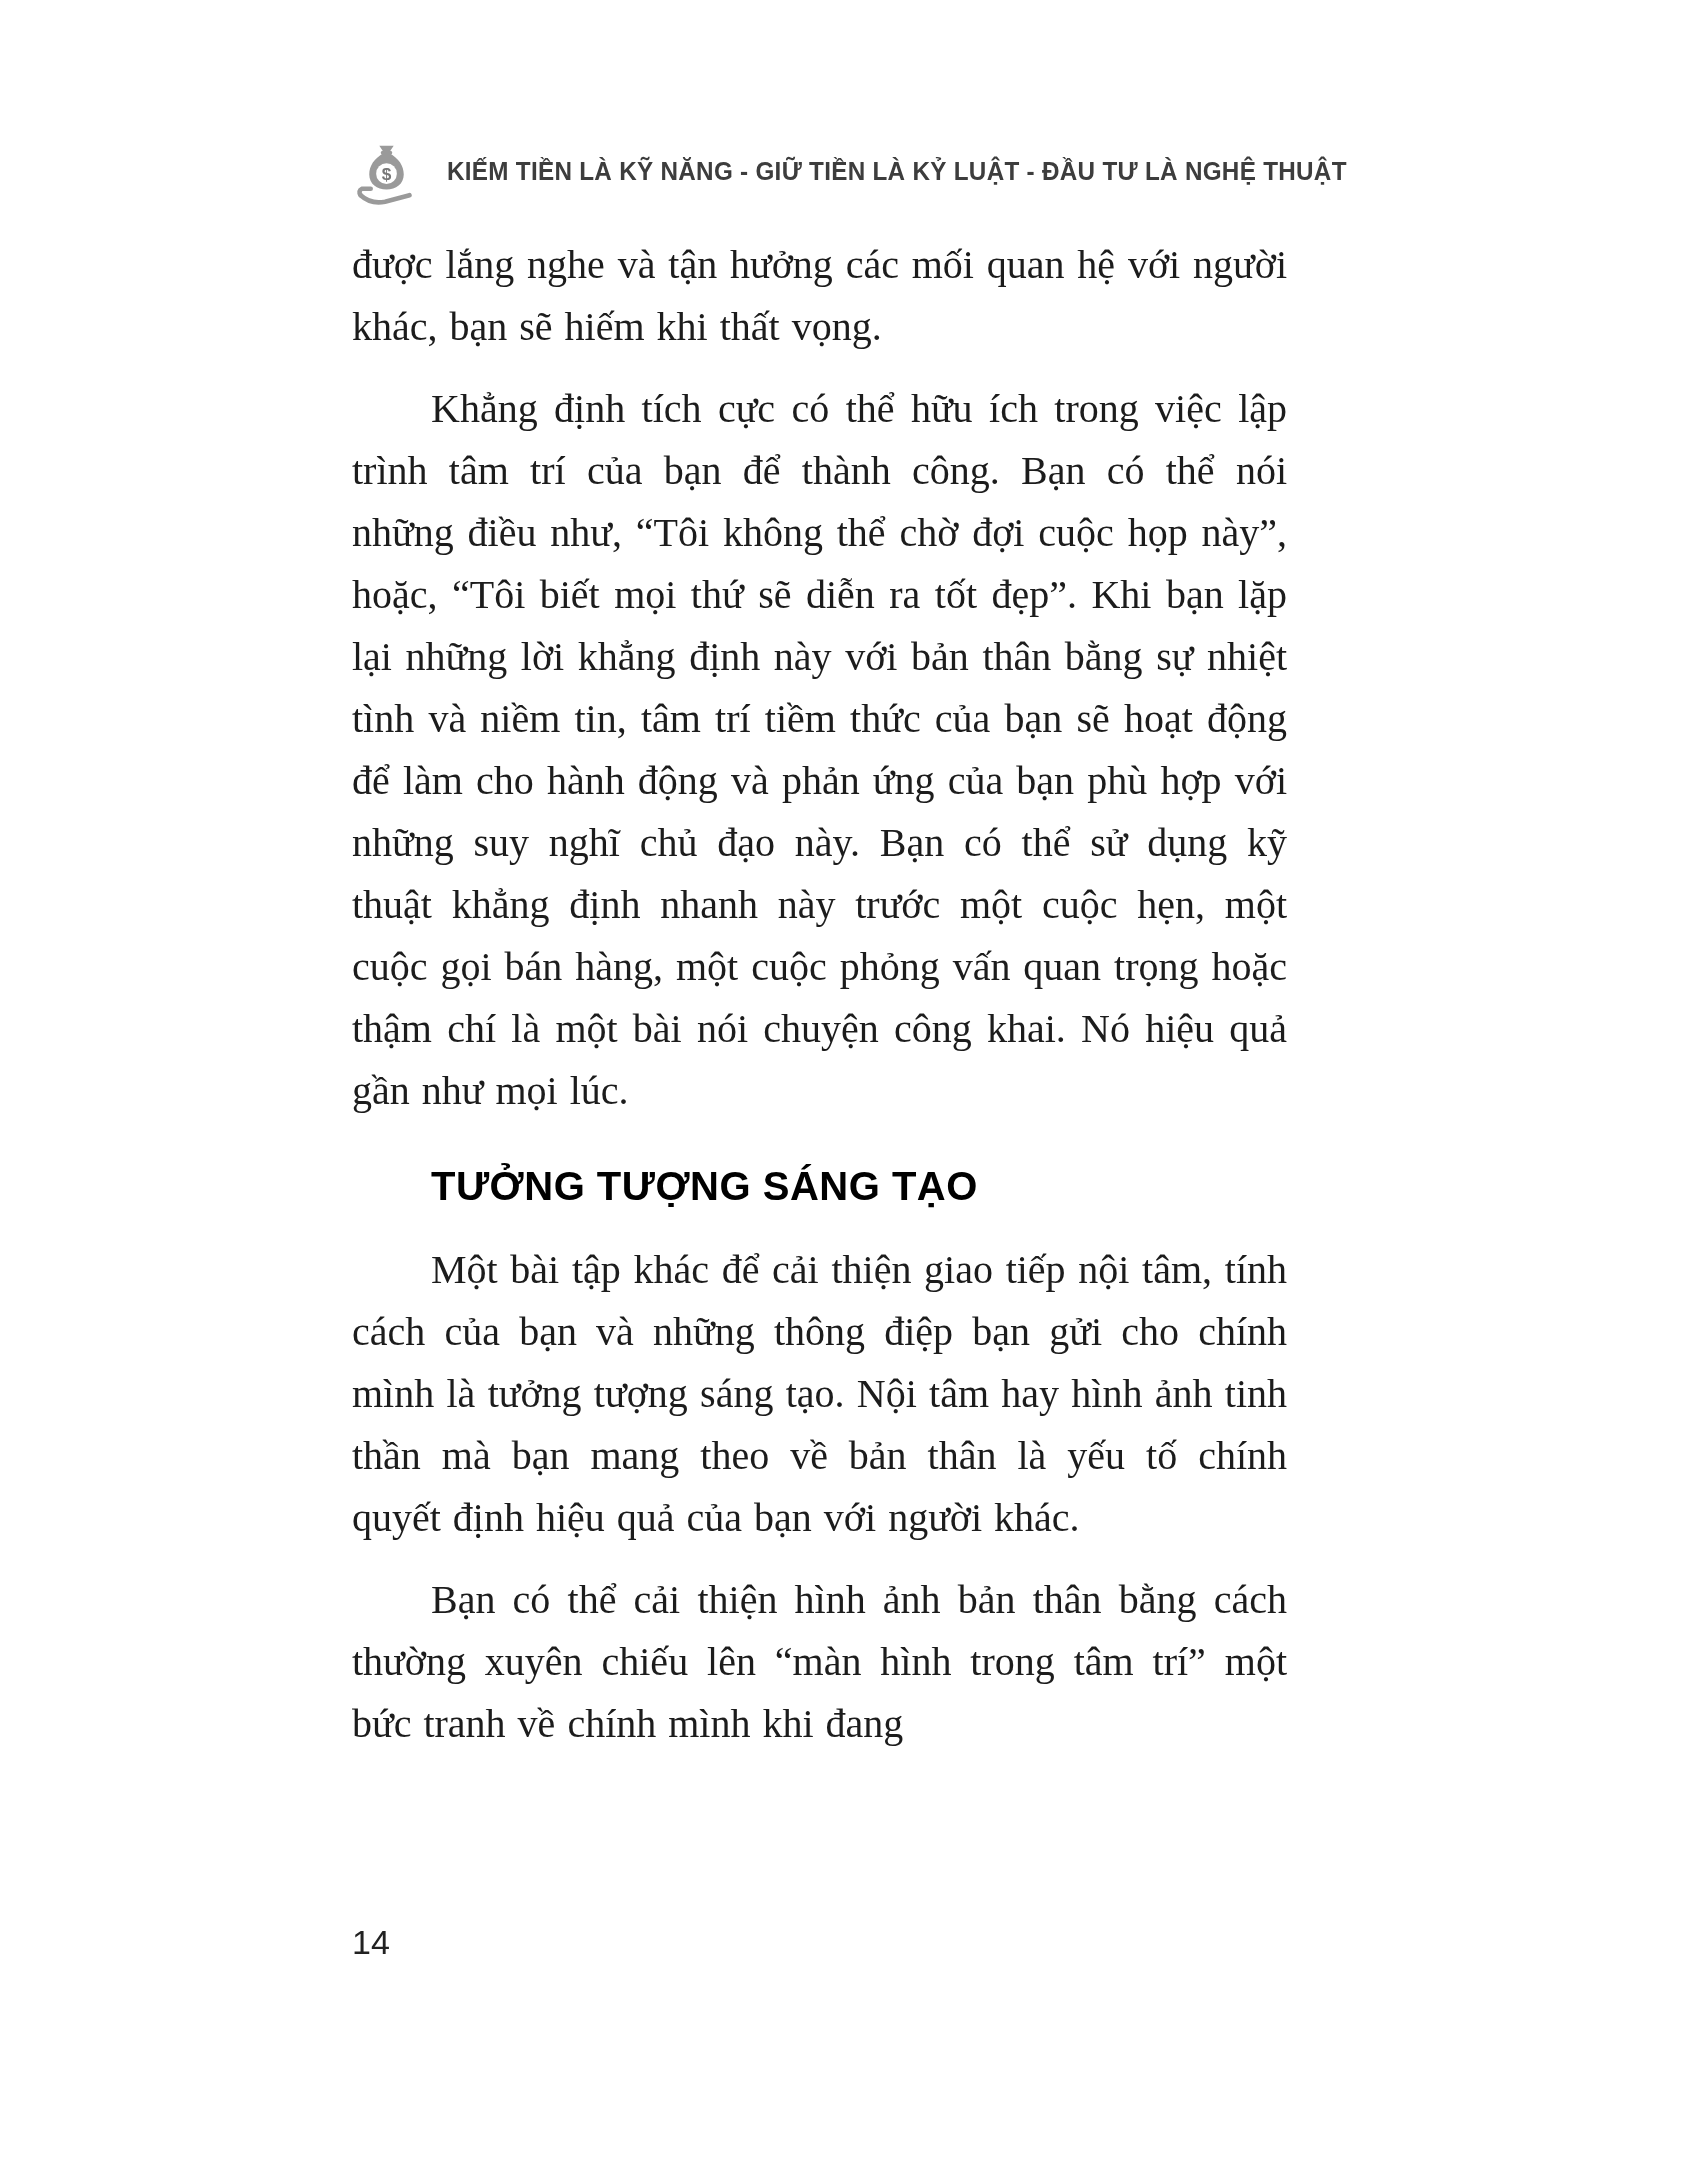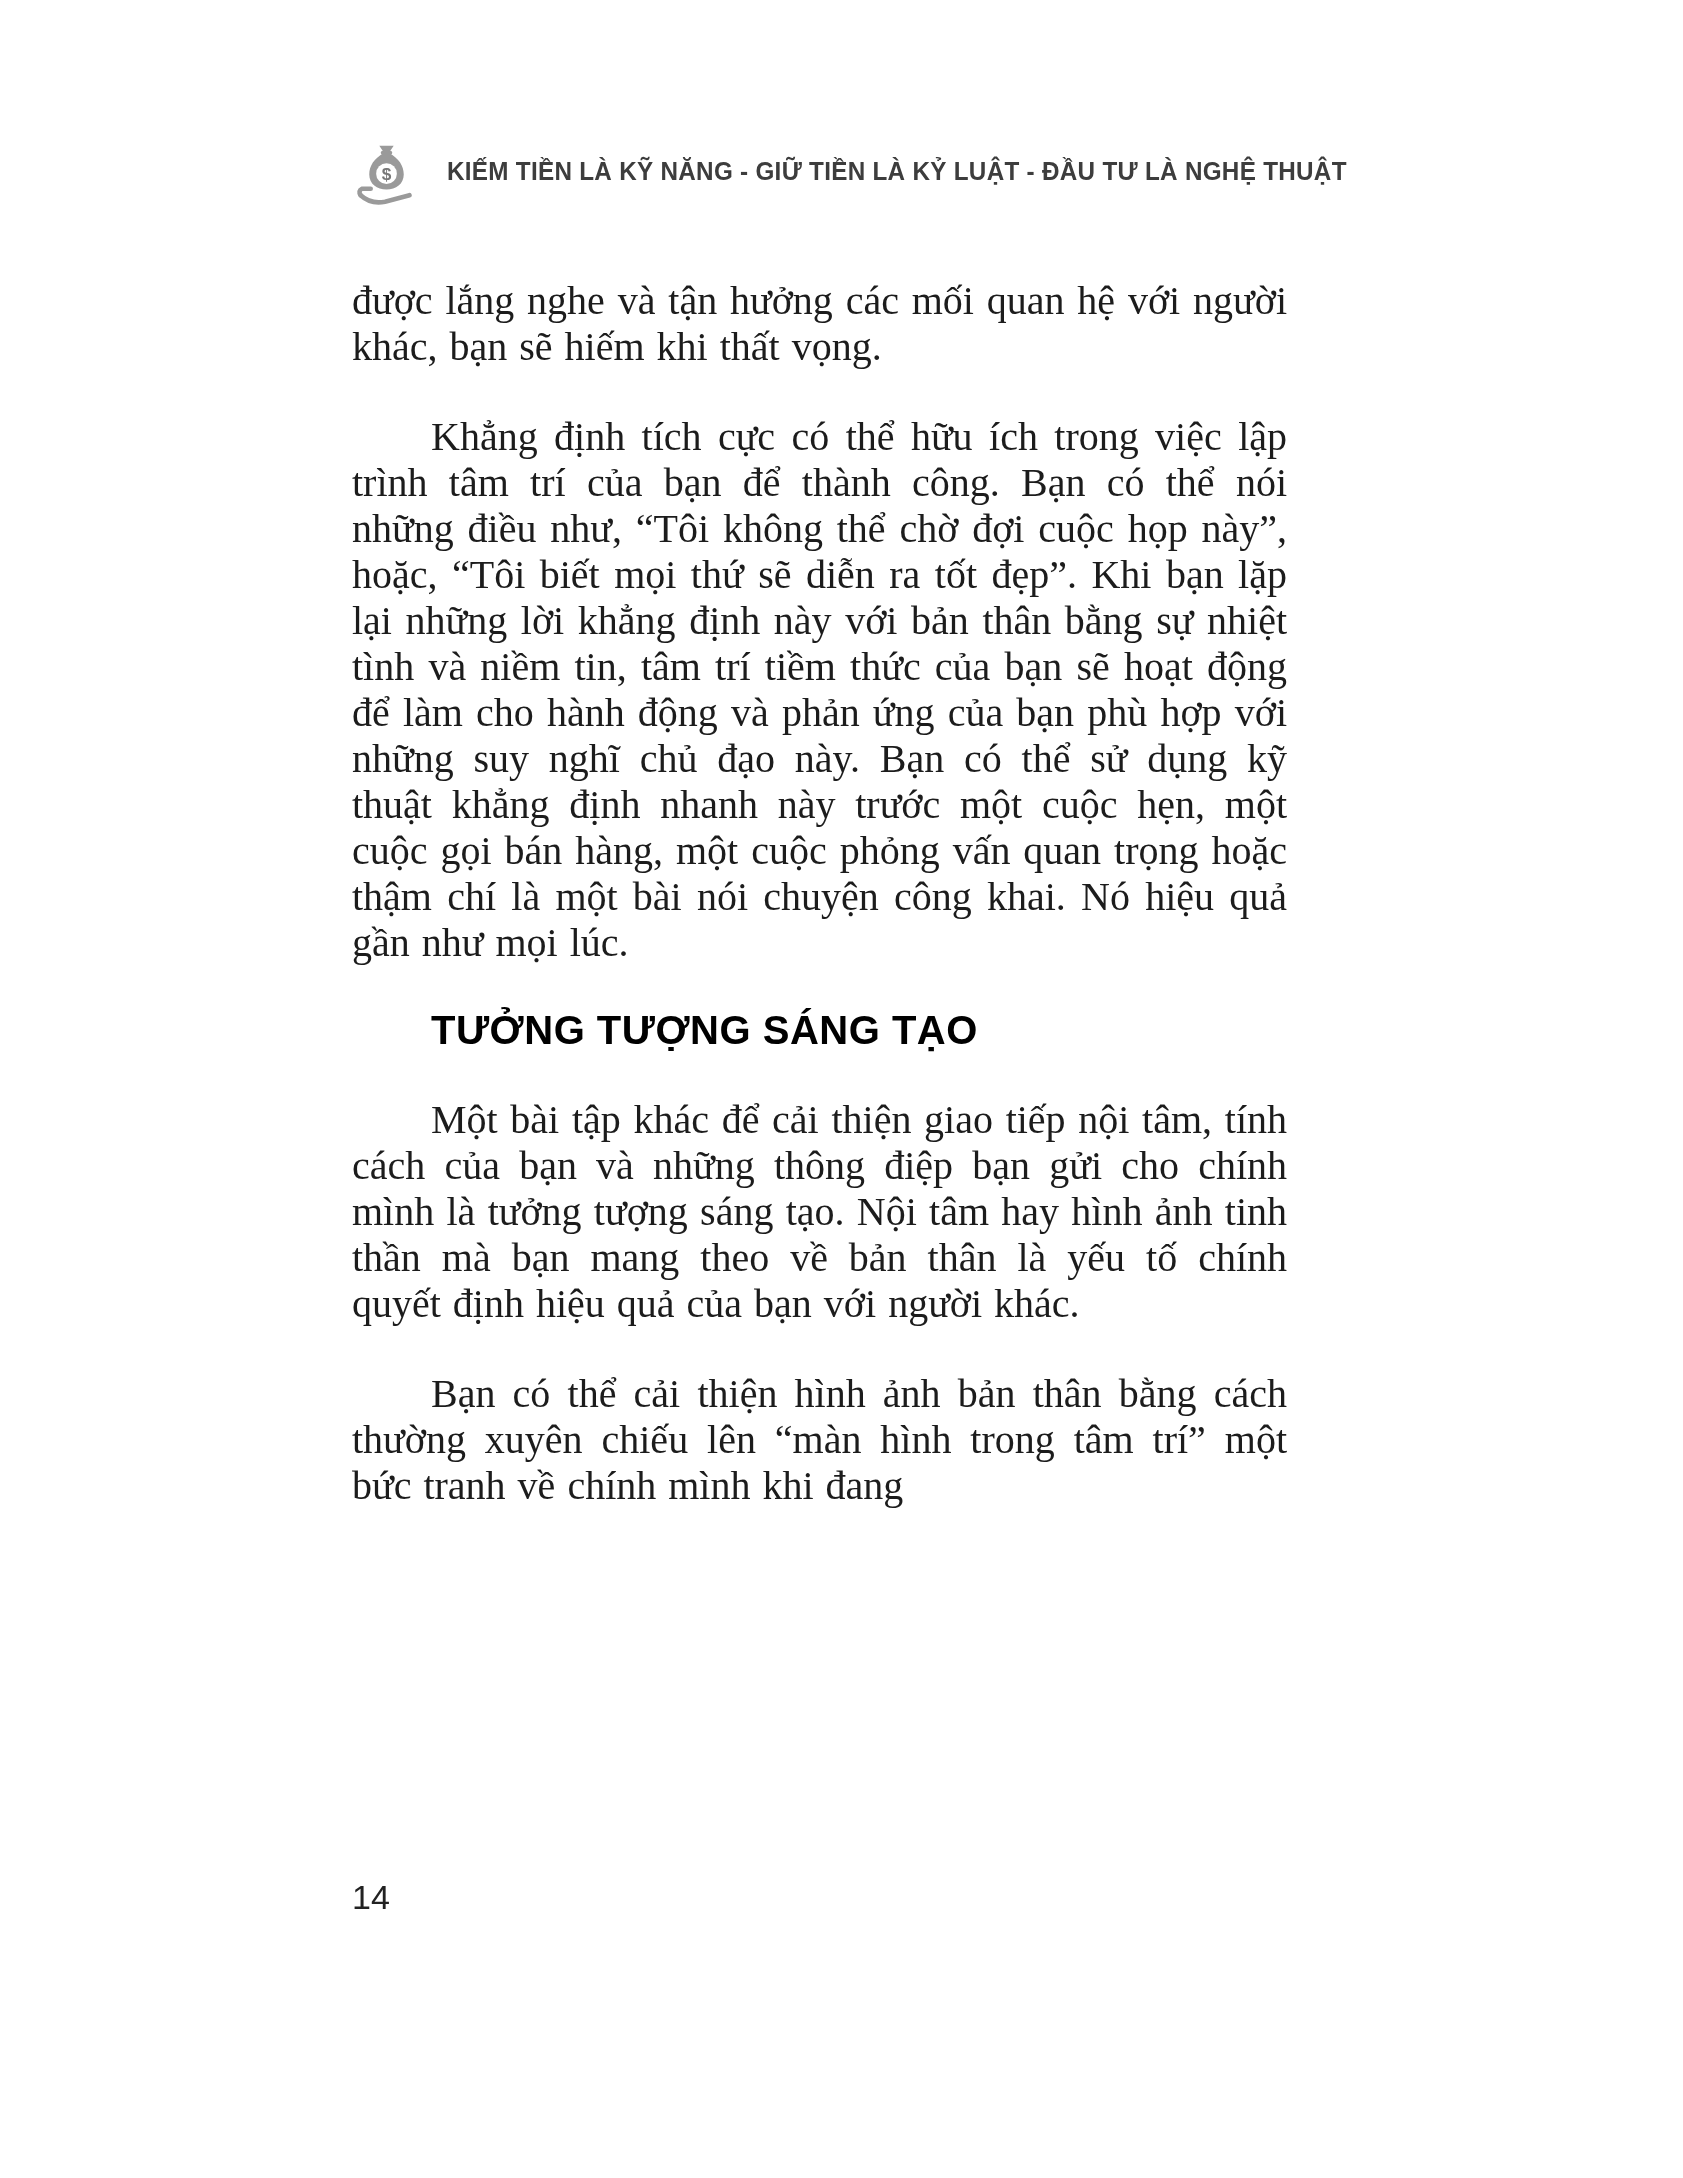--- a/index.html
+++ b/index.html
@@ -61,13 +61,12 @@
 
   .para {
     font-size: 40px;
-    line-height: 46px;
+    line-height: 62px;
     text-align: justify;
     text-justify: inter-word;
     text-indent: 79px;
     margin-bottom: 20px;
     word-spacing: 2px;
-    margin-top: 44px;
   }
 
   .para.no-indent {

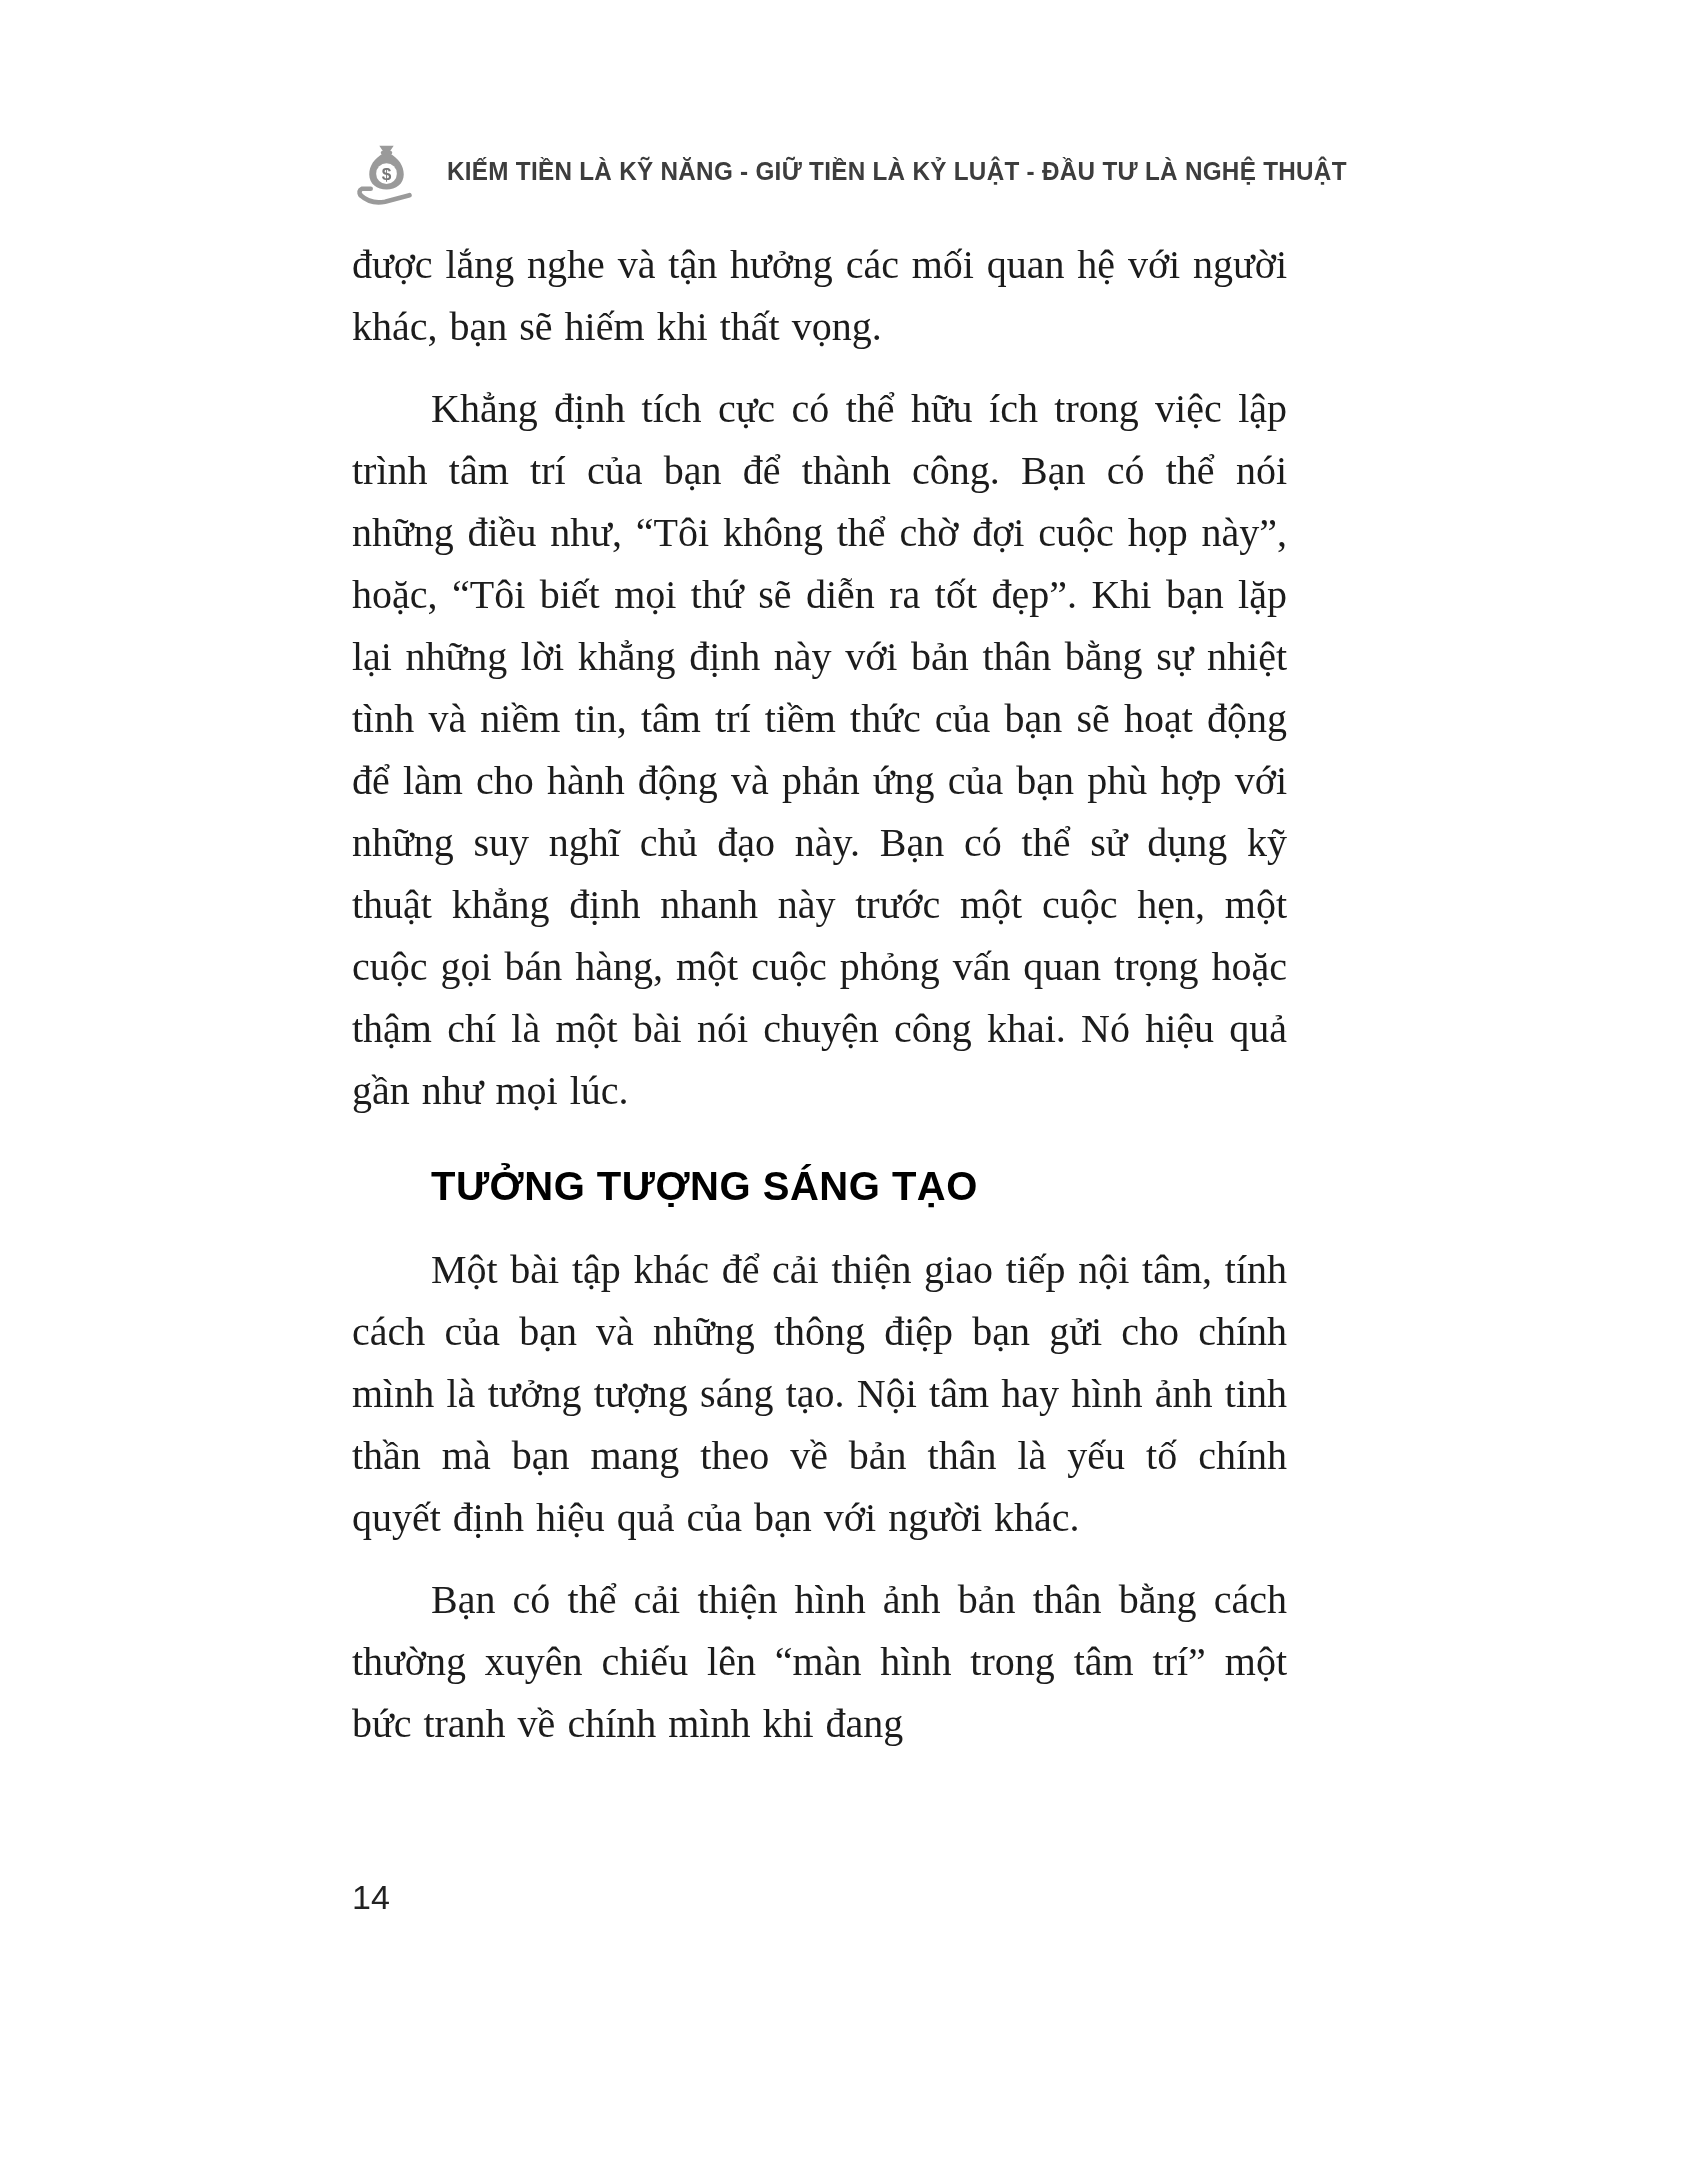--- a/index.html
+++ b/index.html
@@ -86,7 +86,7 @@
   .page-footer {
     position: absolute;
     left: 352px;
-    top: 1878px;
+    top: 1923px;
   }
 
   .page-number {

